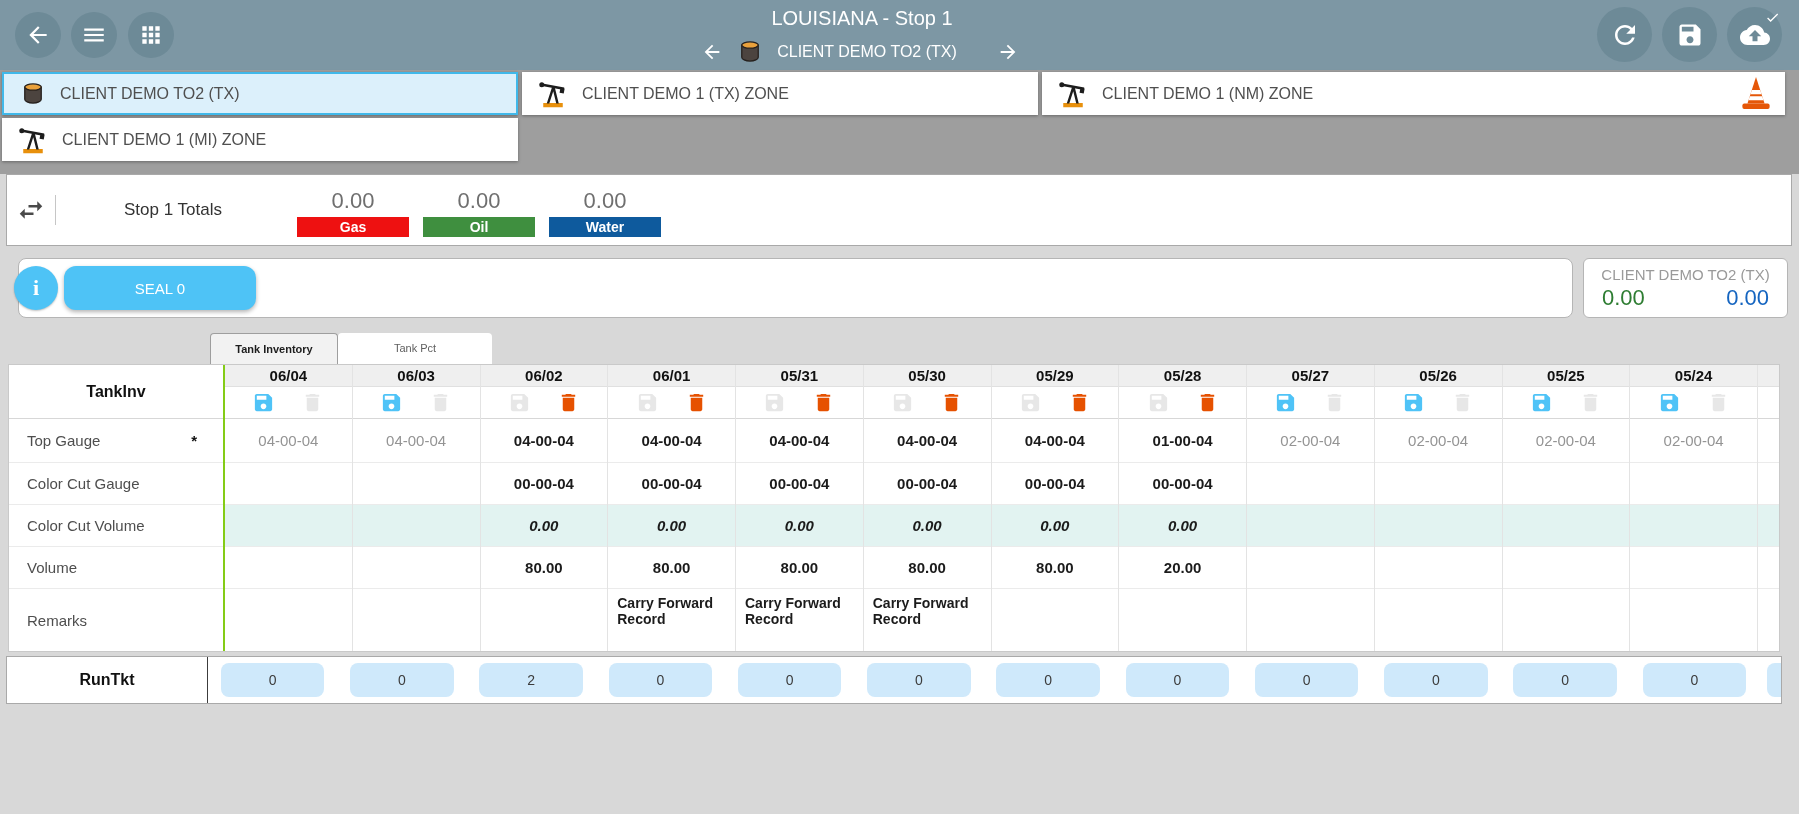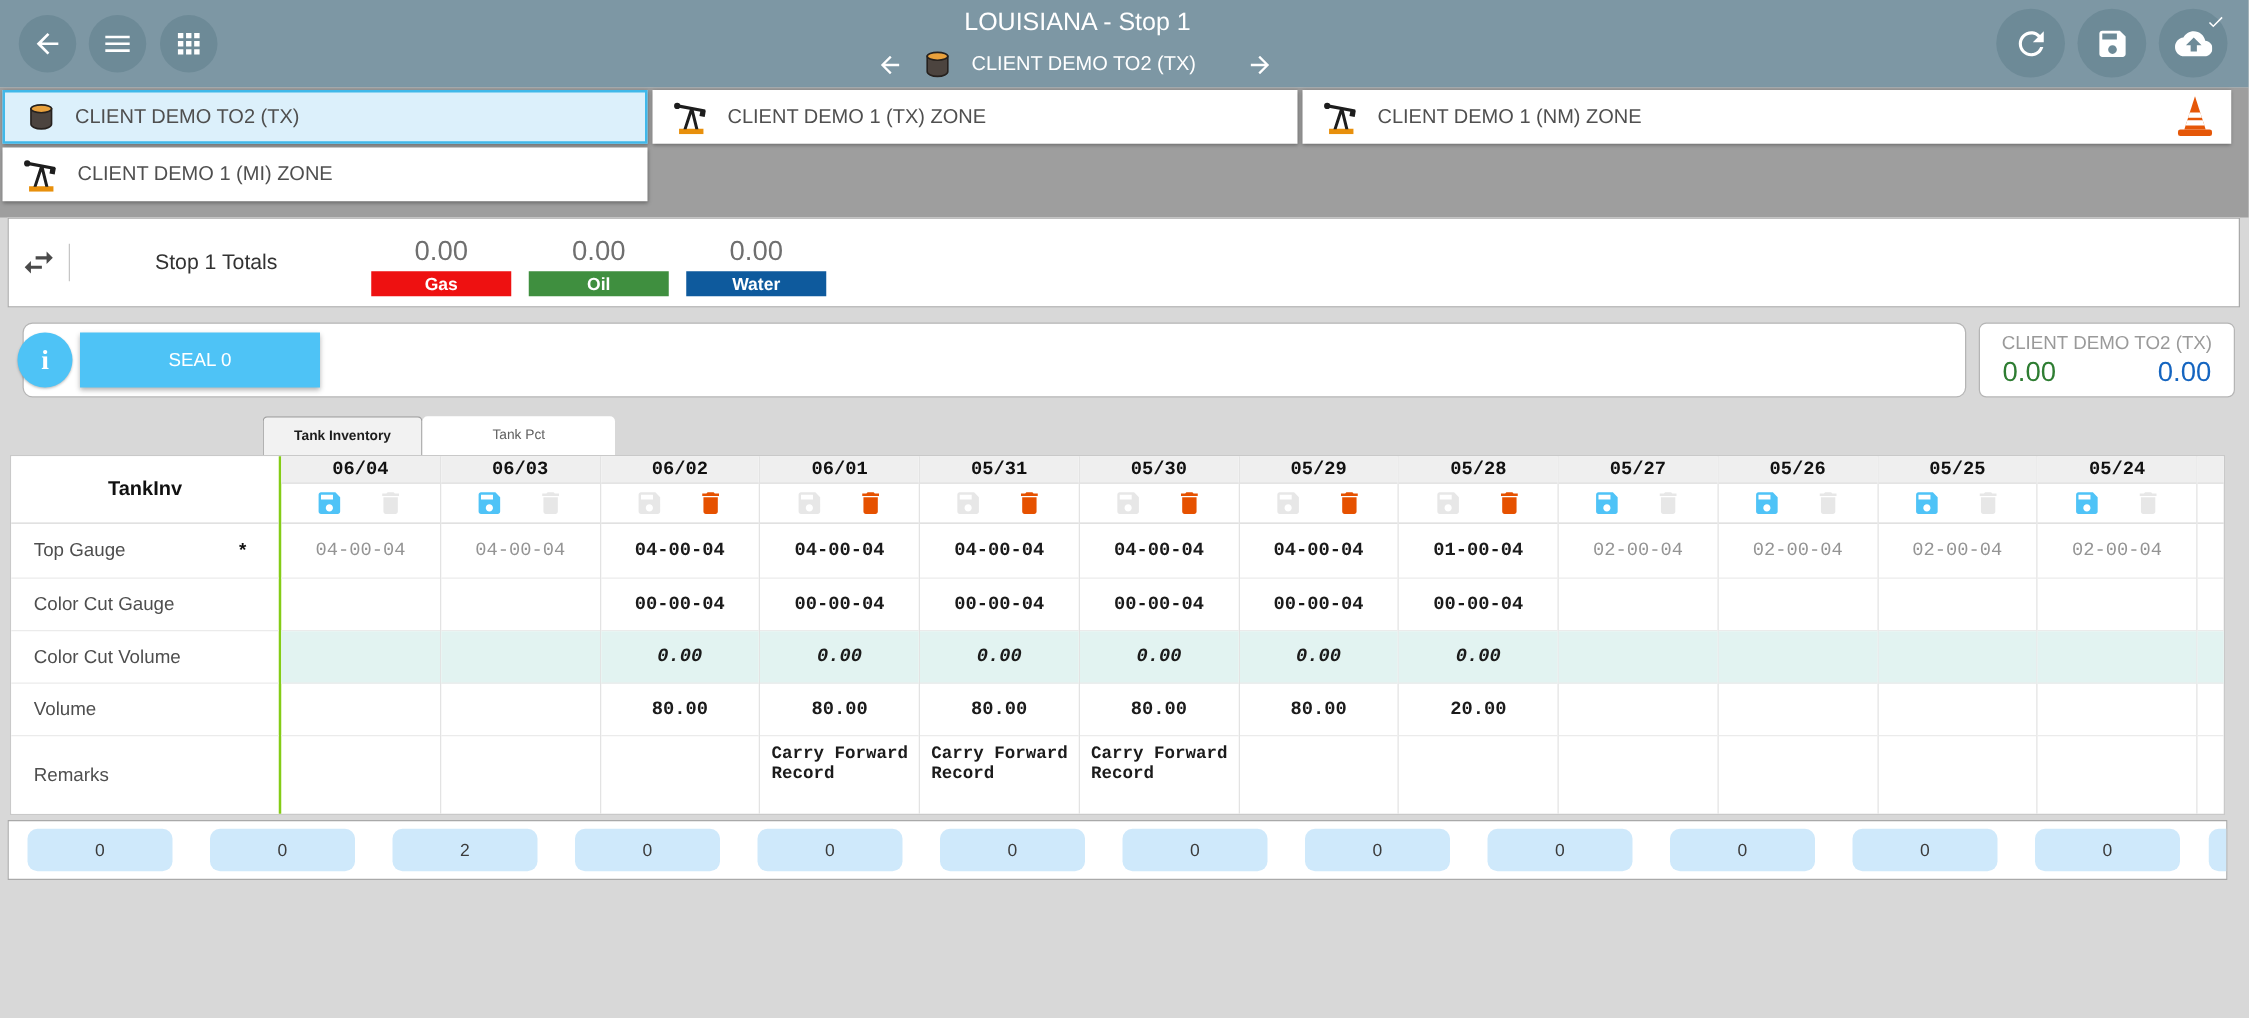--- a/index.html
+++ b/index.html
@@ -37,7 +37,7 @@
   
   .seal-panel { position:absolute; top:258px; left:18px; width:1555px; height:60px; background:#fff; border:1px solid #b5b5b5; border-radius:8px; }
   .info-circle { position:absolute; top:266px; left:14px; width:44px; height:44px; border-radius:50%; background:#4ec3f6; color:#fff; display:flex; align-items:center; justify-content:center; font:bold 22px "Liberation Serif", serif; cursor:pointer; box-shadow:0 1px 2px rgba(0,0,0,.25); }
-  .seal-btn { position:absolute; top:266px; left:64px; width:192px; height:44px; background:#4ec3f6; border-radius:0; color:#fff; font-size:15px; display:flex; align-items:center; justify-content:center; cursor:pointer; box-shadow:0 2px 4px rgba(0,0,0,.3); }
+  .seal-btn { position:absolute; top:266px; left:64px; width:192px; height:44px; background:#4ec3f6; border-radius:12px; color:#fff; font-size:15px; display:flex; align-items:center; justify-content:center; cursor:pointer; box-shadow:0 2px 4px rgba(0,0,0,.3); }
   .summary-card { position:absolute; top:258px; left:1583px; width:205px; height:60px; background:#fff; border:1px solid #b5b5b5; border-radius:6px; text-align:center; }
   .sc-title { margin-top:7px; font-size:15px; color:#9a9a9a; }
   .sc-vals { display:flex; justify-content:space-between; padding:2px 18px 0 18px; font-size:22px; }

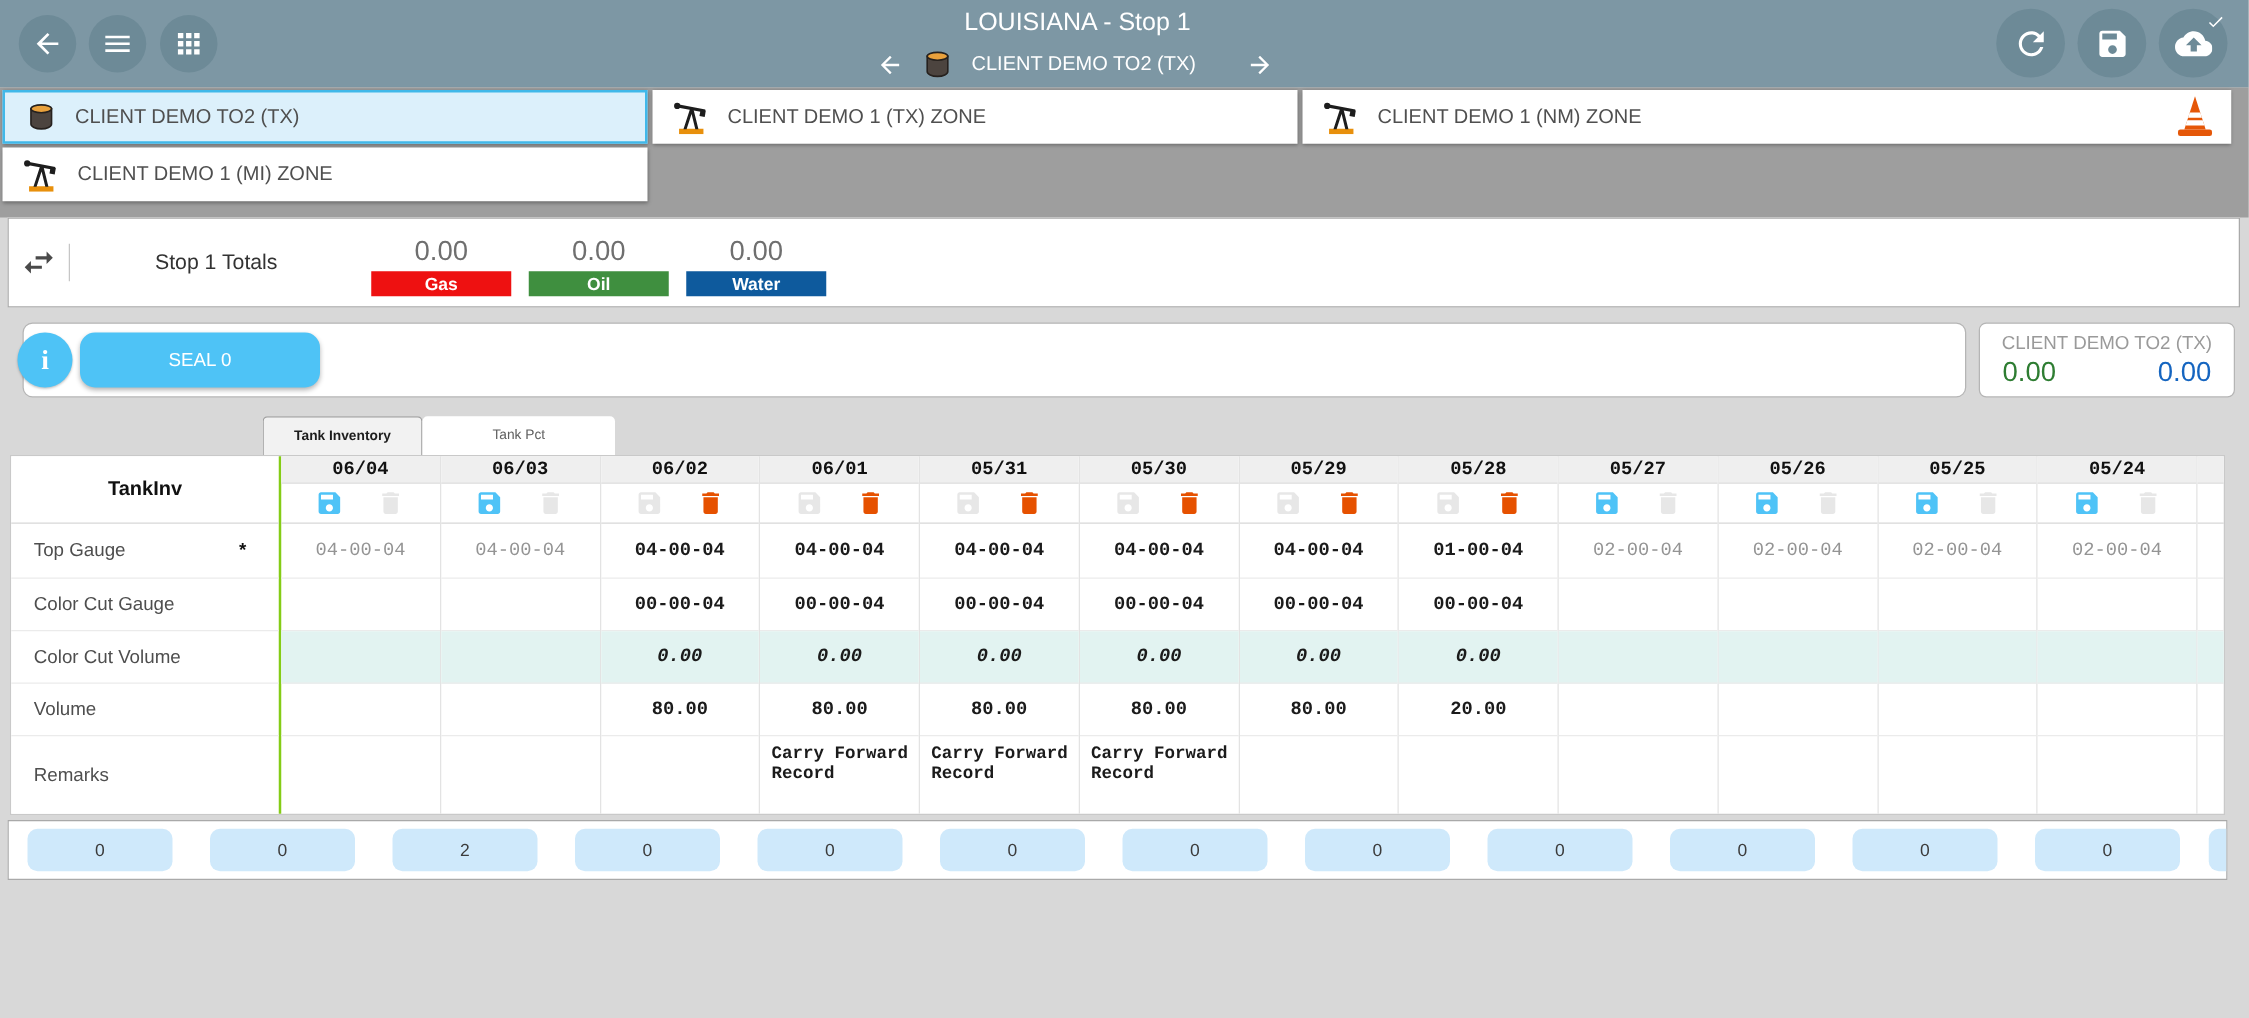--- a/index.html
+++ b/index.html
@@ -55,7 +55,7 @@
   .lab { display:flex; align-items:center; padding-left:18px; color:#4e4e4e; font-size:15px; border-bottom:1px solid #ebebeb; }
   .lab .req { margin-left:auto; margin-right:26px; color:#111; font-weight:bold; }
   .h-tg{height:44px;} .h-ccg{height:42px;} .h-ccv{height:42px;} .h-vol{height:42px;} .h-rem{height:62px; border-bottom:none;}
-  .cols { flex:1; display:flex;font-family:Liberation Mono, monospace; }
+  .cols { flex:1; display:flex; }
   .col { flex:1; min-width:0; border-right:1px solid #e3e3e3; }
   .col.partial { flex:none; width:21px; border-right:none; }
   .cell { display:flex; align-items:center; justify-content:center; border-bottom:1px solid #ebebeb; font-size:15px; color:#1b1b1b; overflow:hidden; }

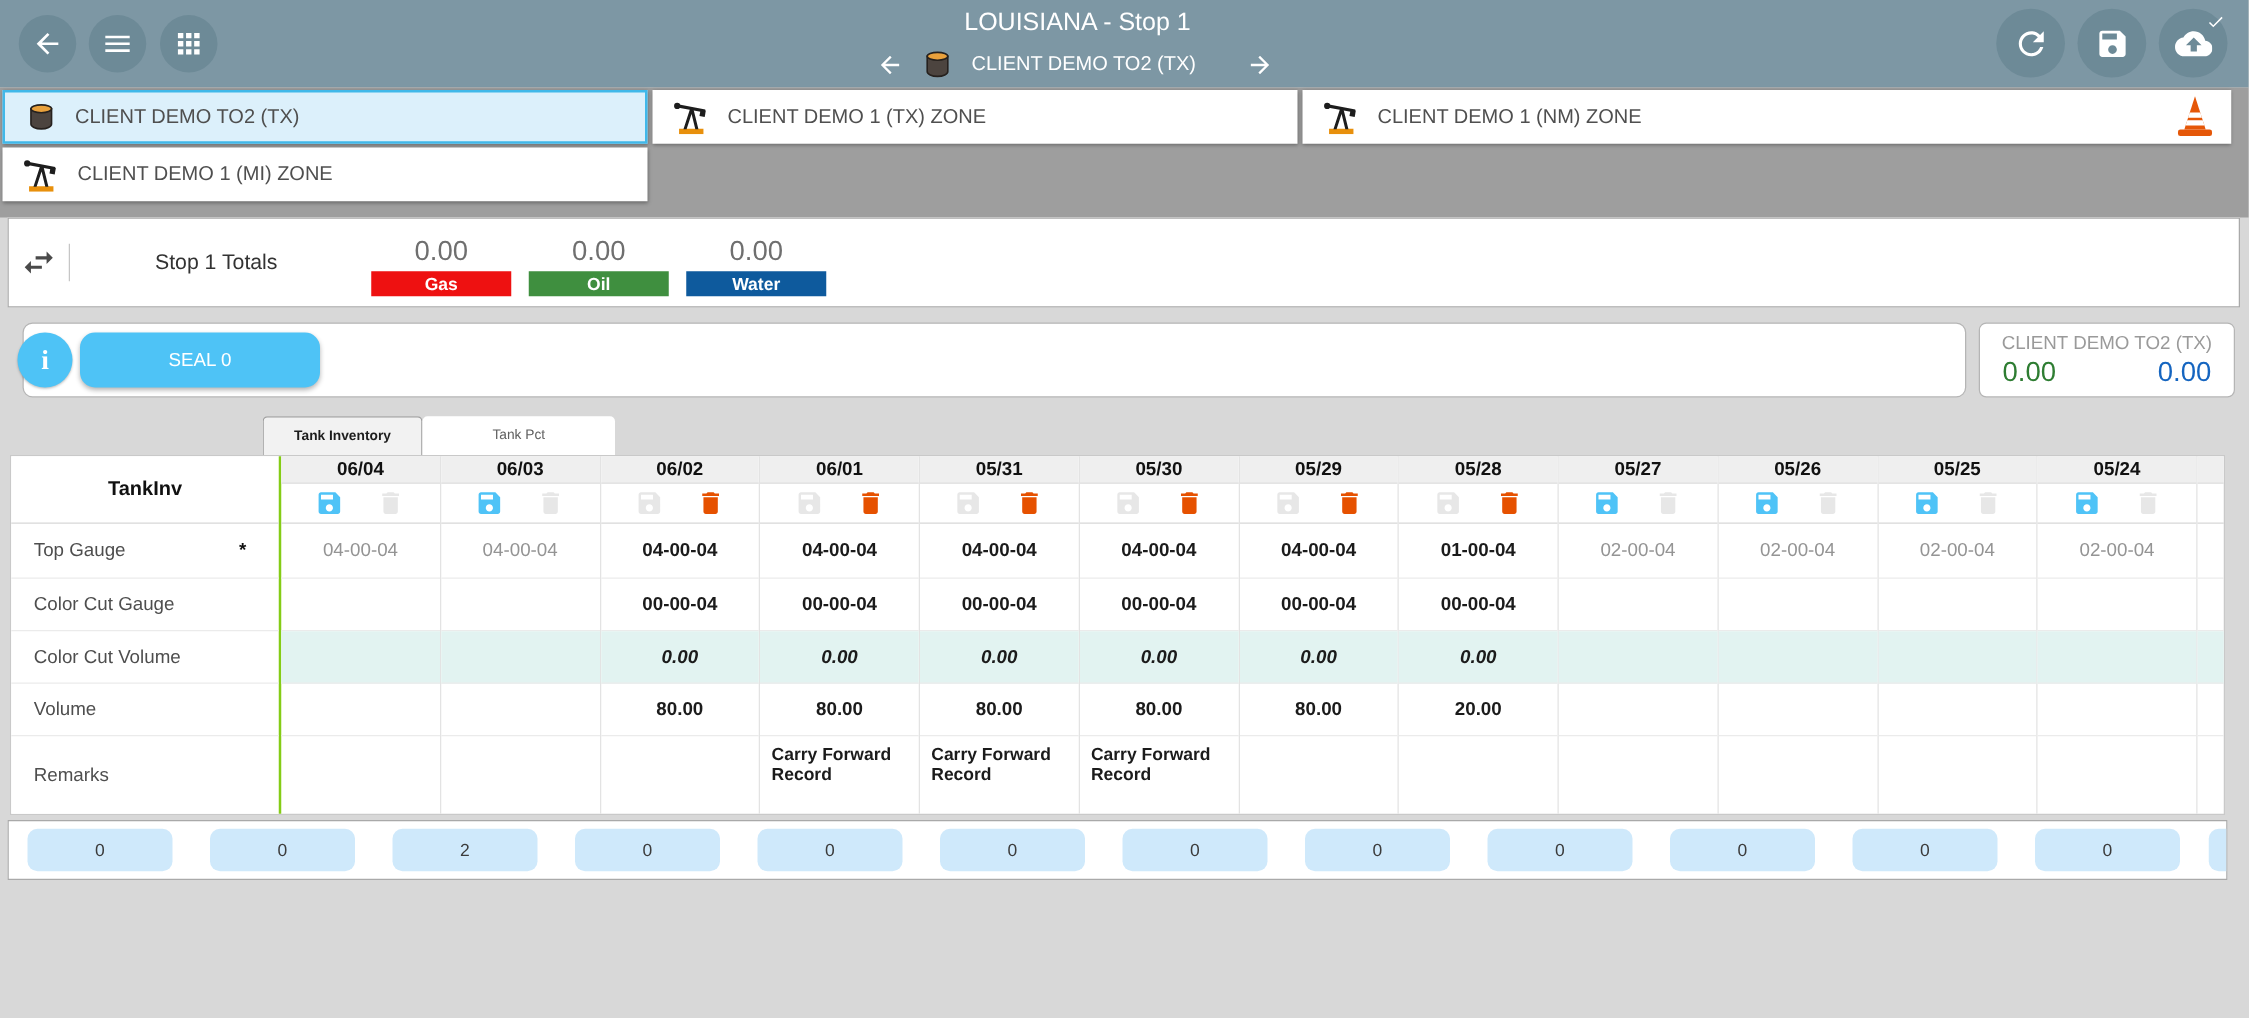--- a/index.html
+++ b/index.html
@@ -561,6 +561,7 @@
 </div>
 
 <div class="runtkt">
+  <div class="rt-label">RunTkt</div>
   <div class="rt-pills">
       <div class="pill-slot">
     <div class="pill">0</div>

